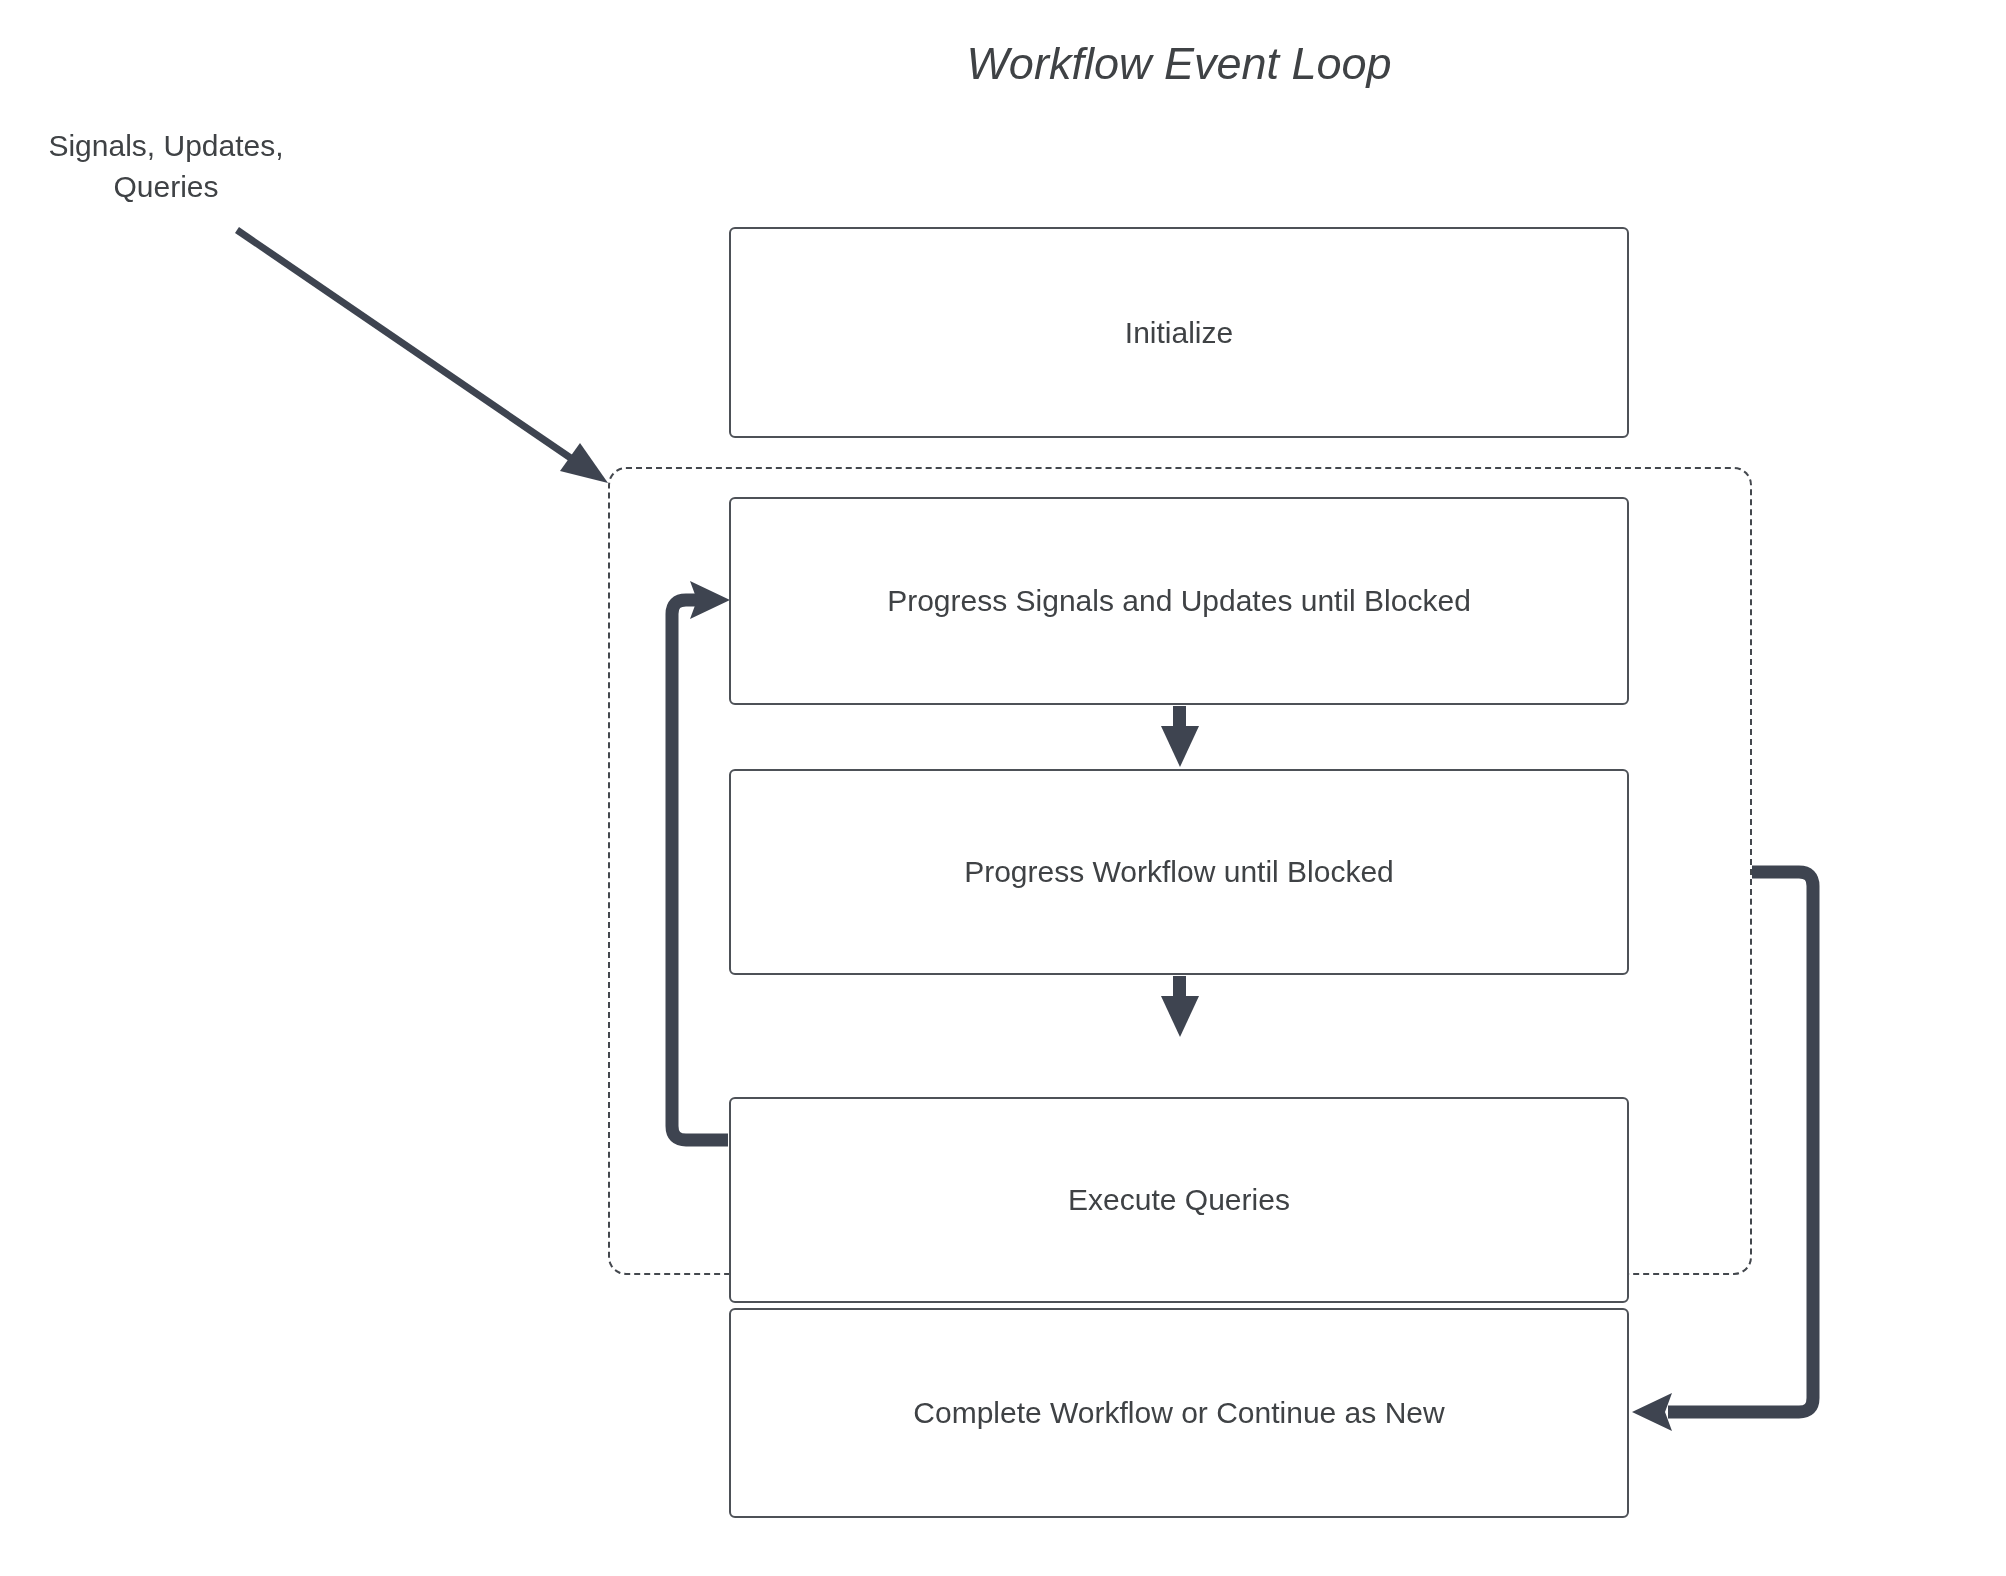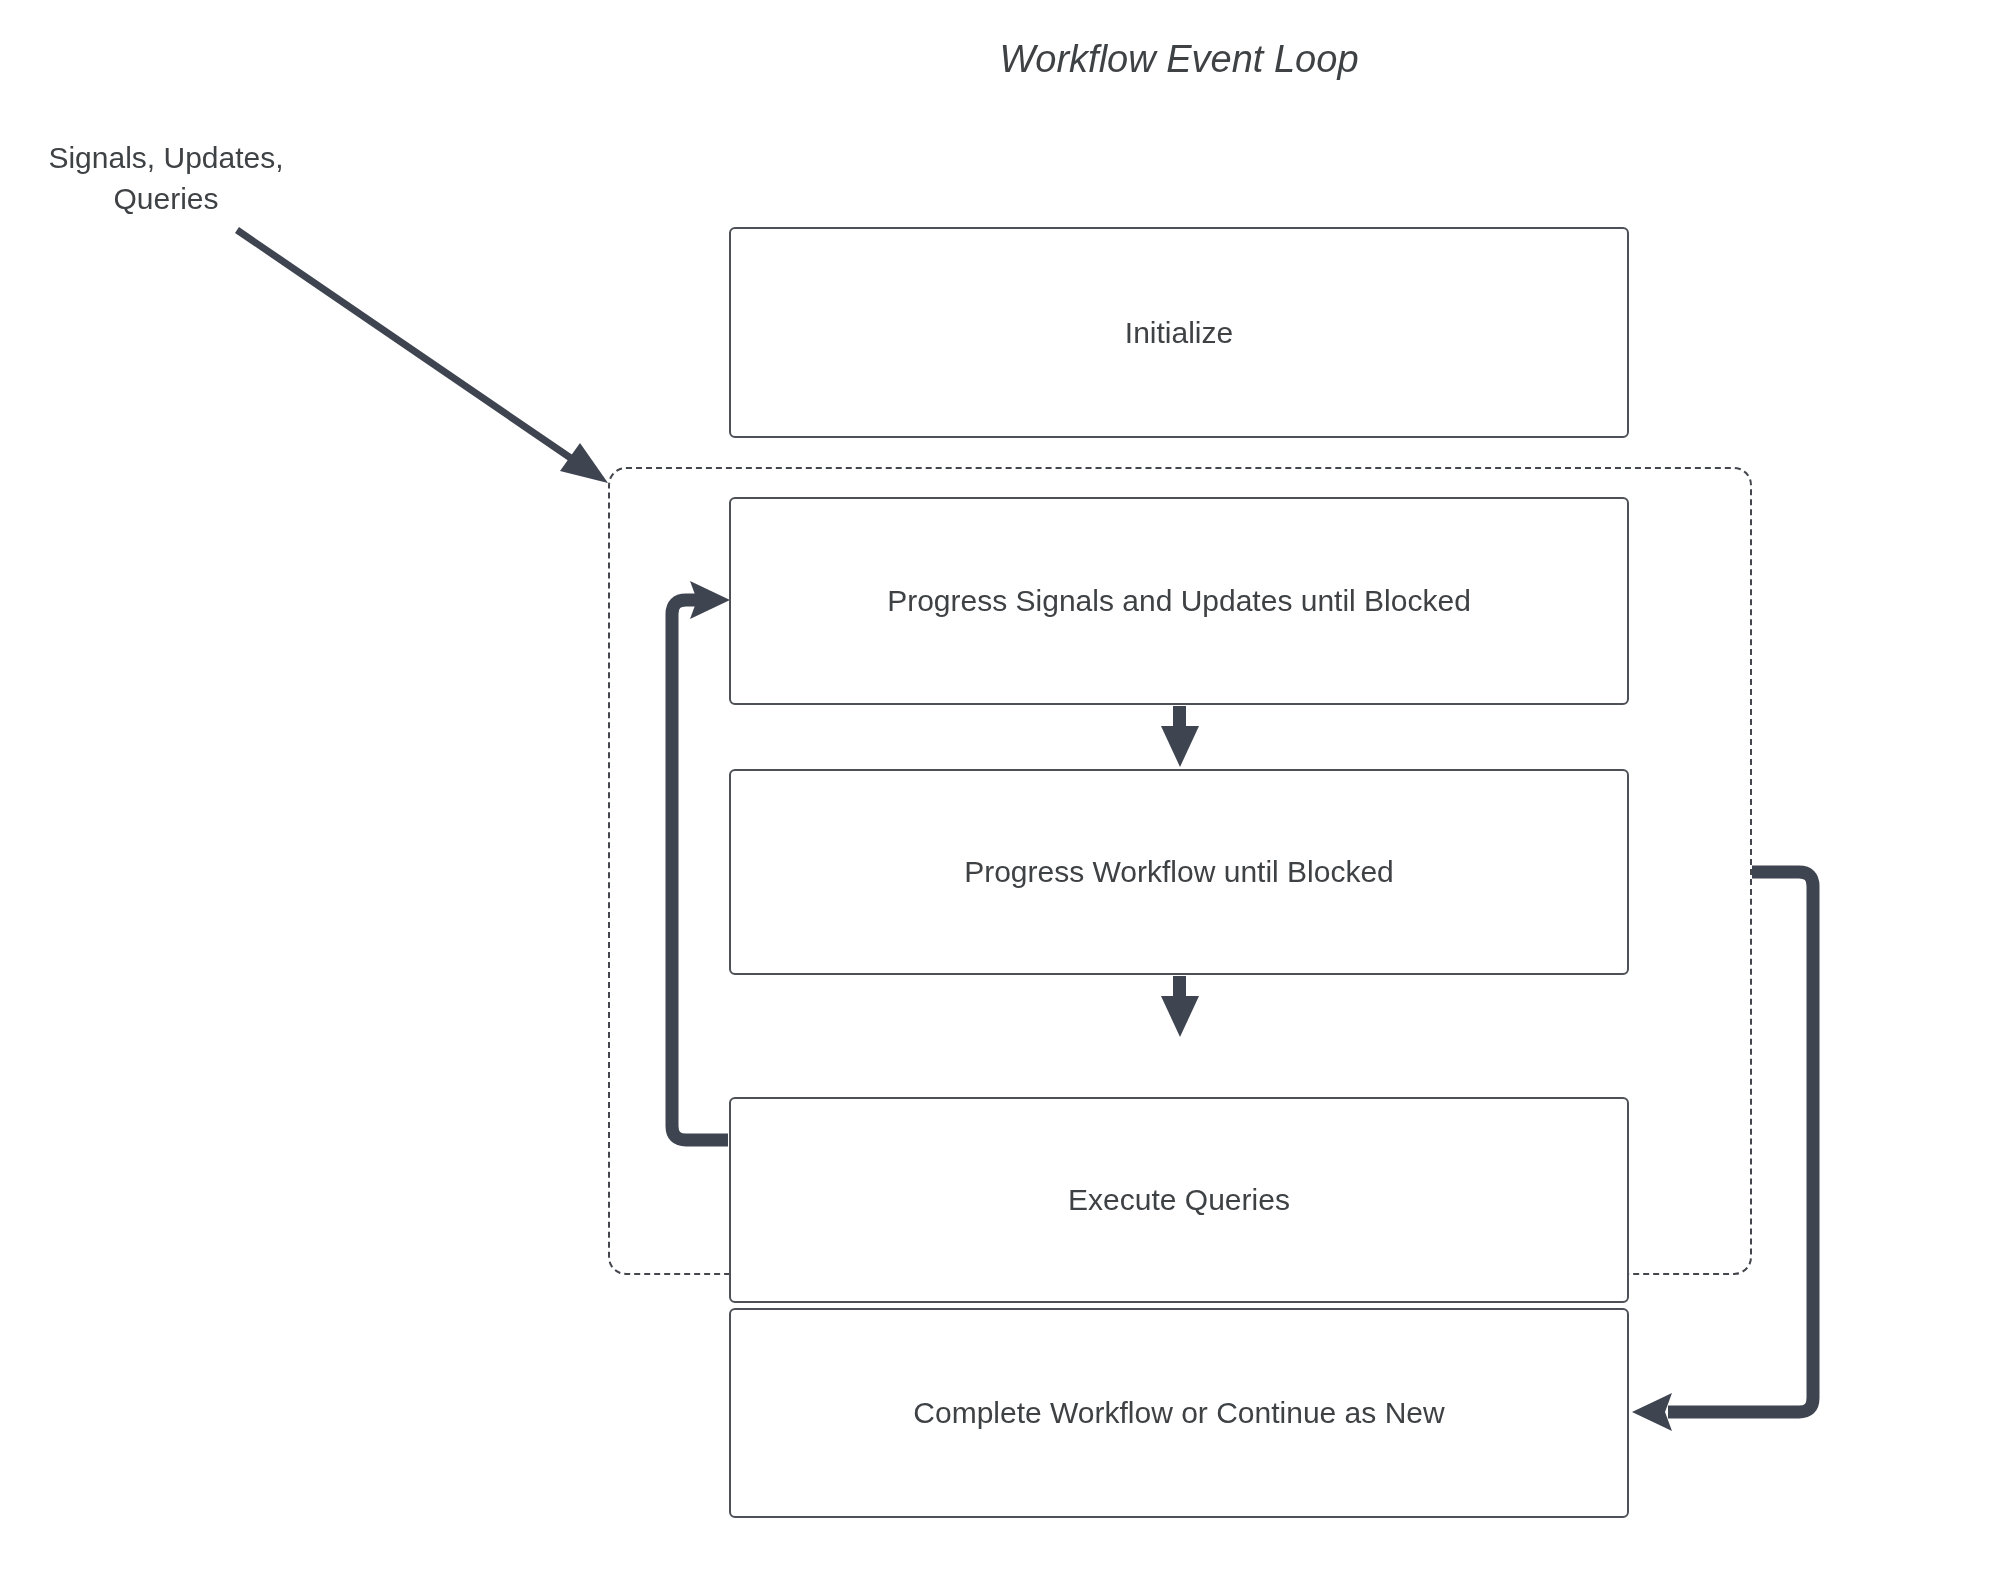--- a/index.html
+++ b/index.html
@@ -30,7 +30,7 @@
     top:38px;
     width:900px;
     text-align:center;
-    font-size:38px;
+    font-size:45px;
     font-style:italic;
     color:var(--text);
   }

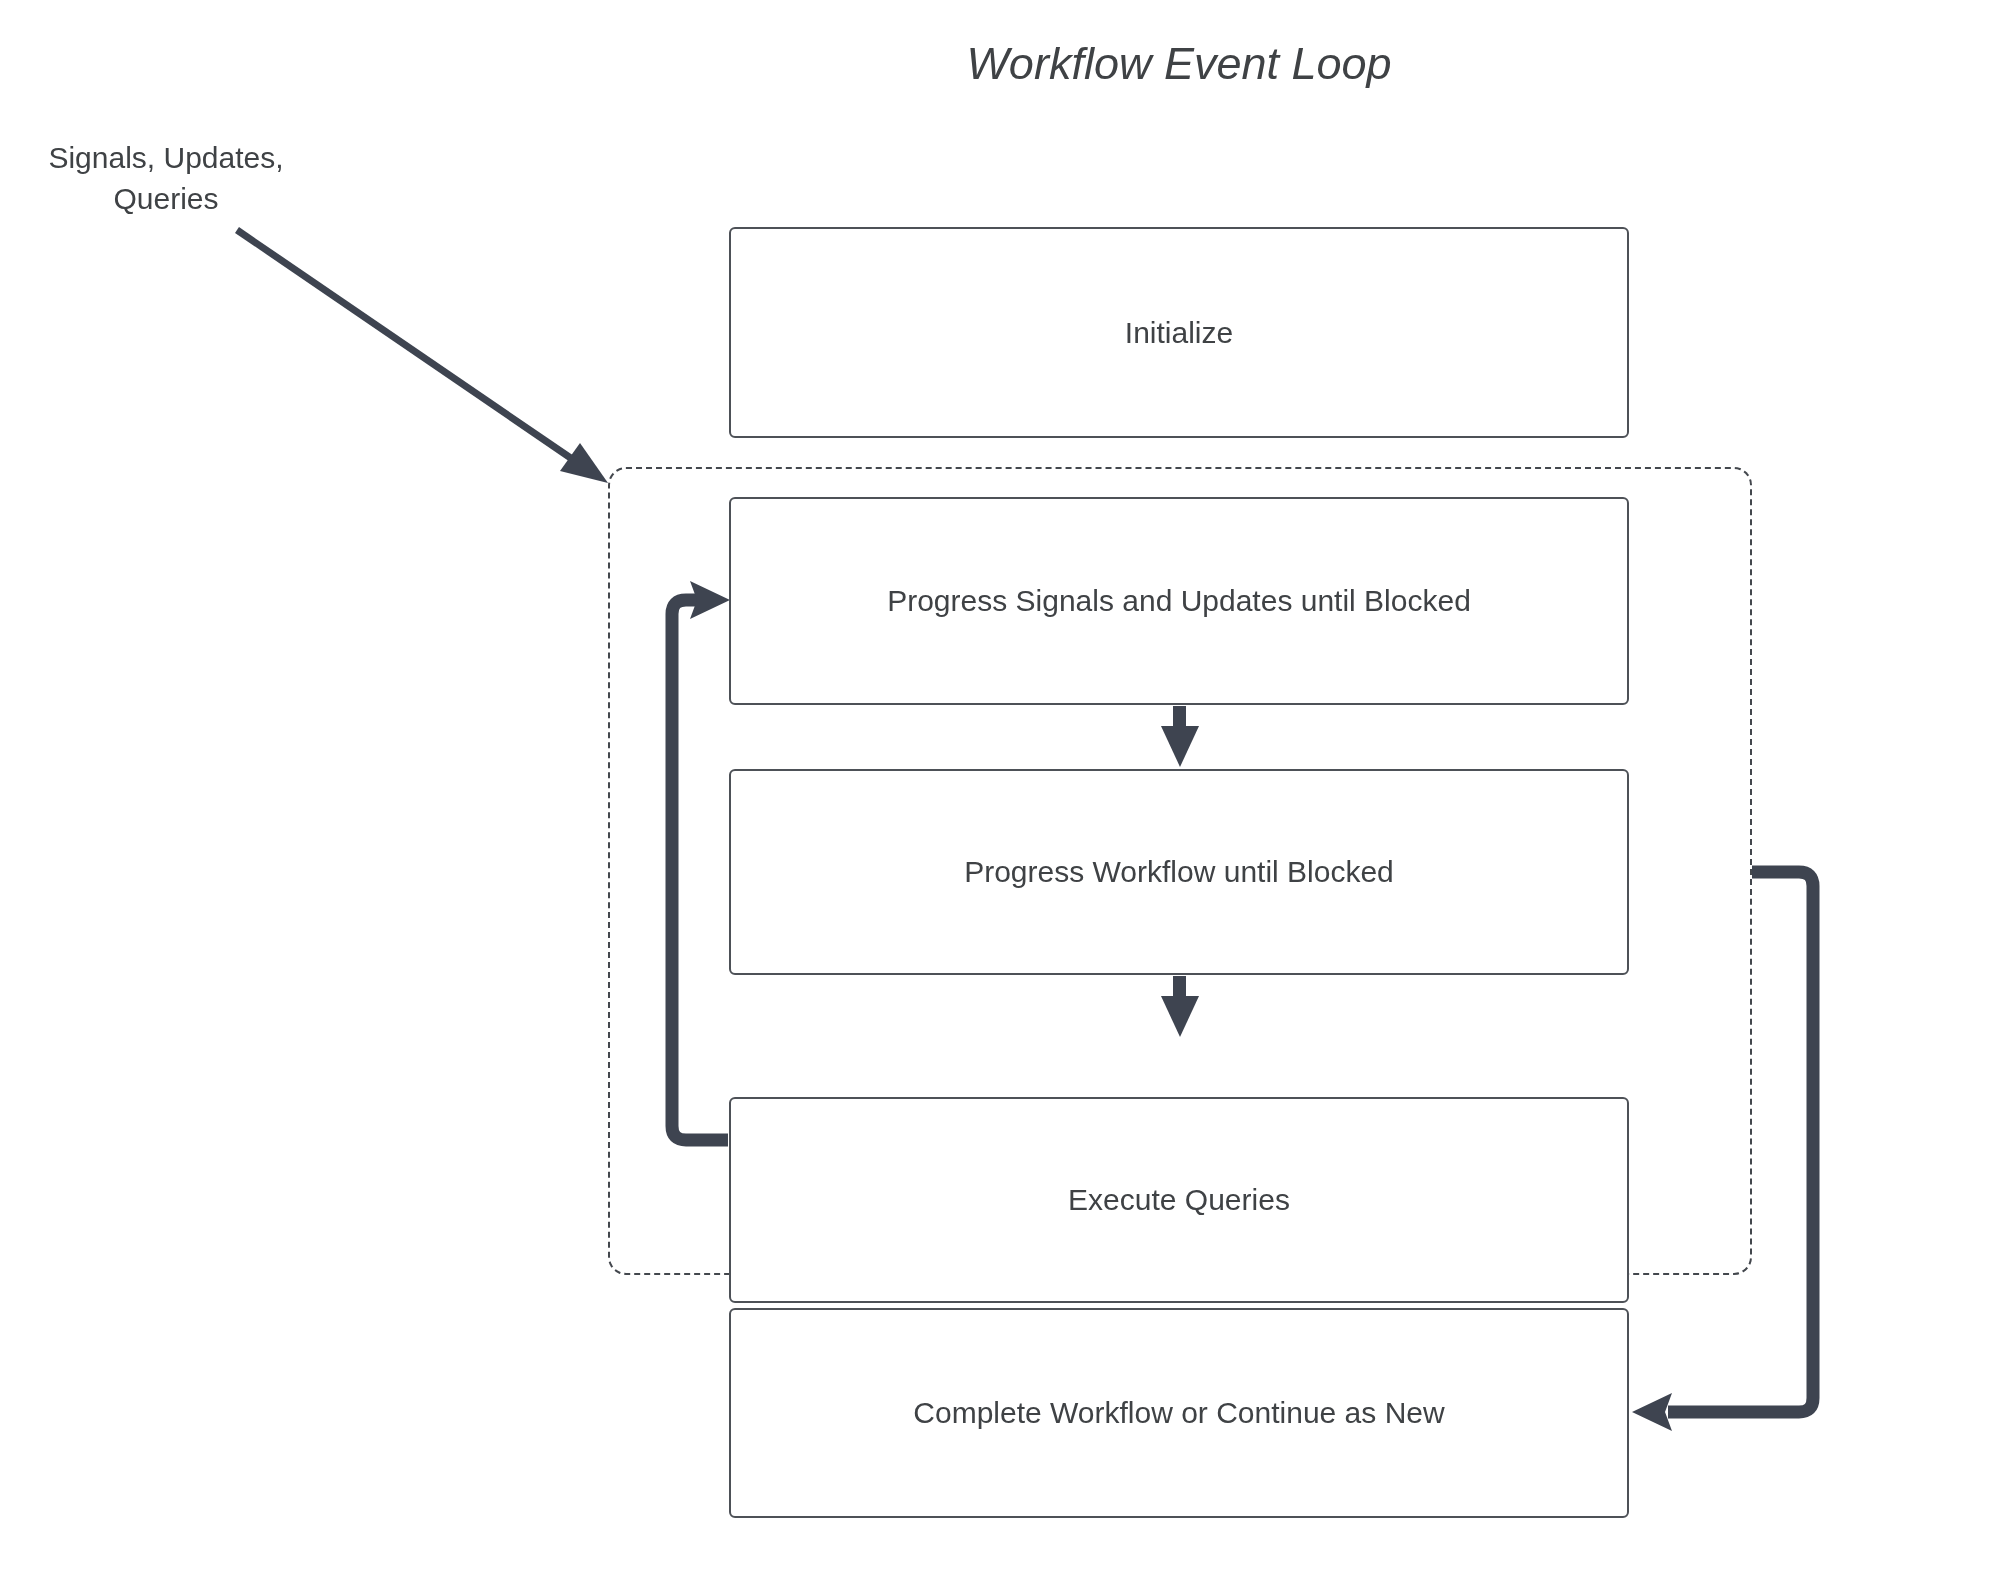--- a/index.html
+++ b/index.html
@@ -37,7 +37,7 @@
   .annotation-label{
     position:absolute;
     left:18px;
-    top:138px;
+    top:126px;
     width:296px;
     text-align:center;
     font-size:30px;

